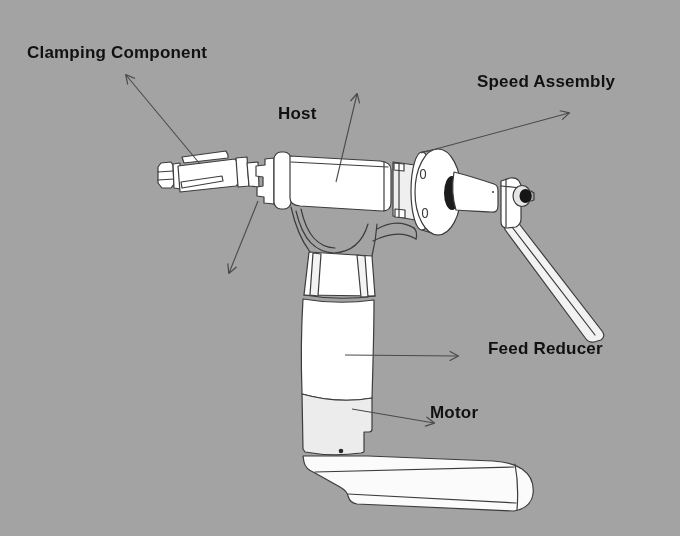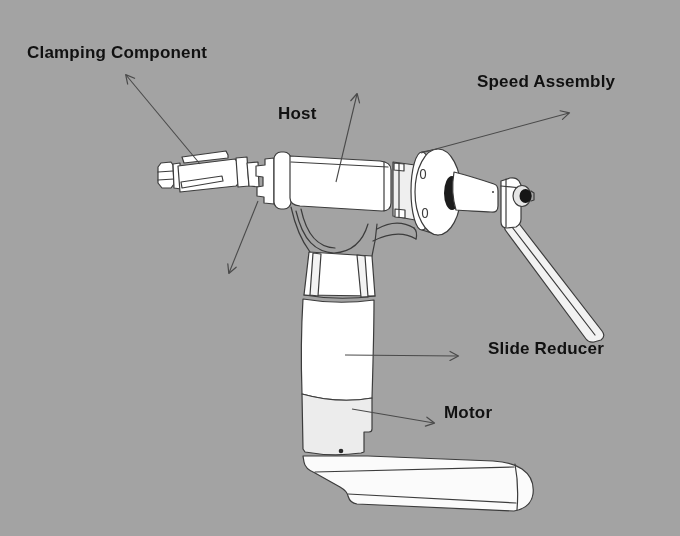--- a/index.html
+++ b/index.html
@@ -131,7 +131,7 @@
   <div class="lbl lbl-clamping">Clamping Component</div>
   <div class="lbl lbl-host">Host</div>
   <div class="lbl lbl-feed">Speed Assembly</div>
-  <div class="lbl lbl-speed">Slide Reducer</div>
+  <div class="lbl lbl-speed">Feed Reducer</div>
   <div class="lbl lbl-motor">Motor</div>
 </div>
 

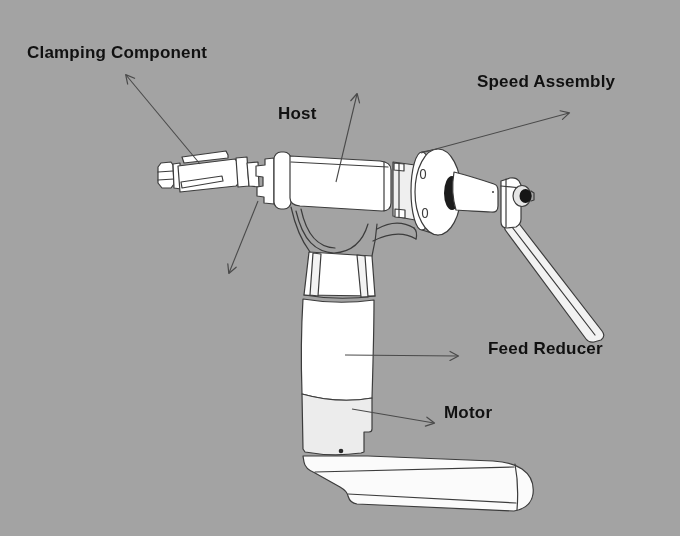--- a/index.html
+++ b/index.html
@@ -25,7 +25,7 @@
   .lbl-feed{left:477px;top:73px;}
   .lbl-beveling{left:68px;top:289px;}
   .lbl-speed{left:488px;top:340px;}
-  .lbl-motor{left:444px;top:404px;}
+  .lbl-motor{left:430px;top:404px;}
 </style>
 </head>
 <body>

